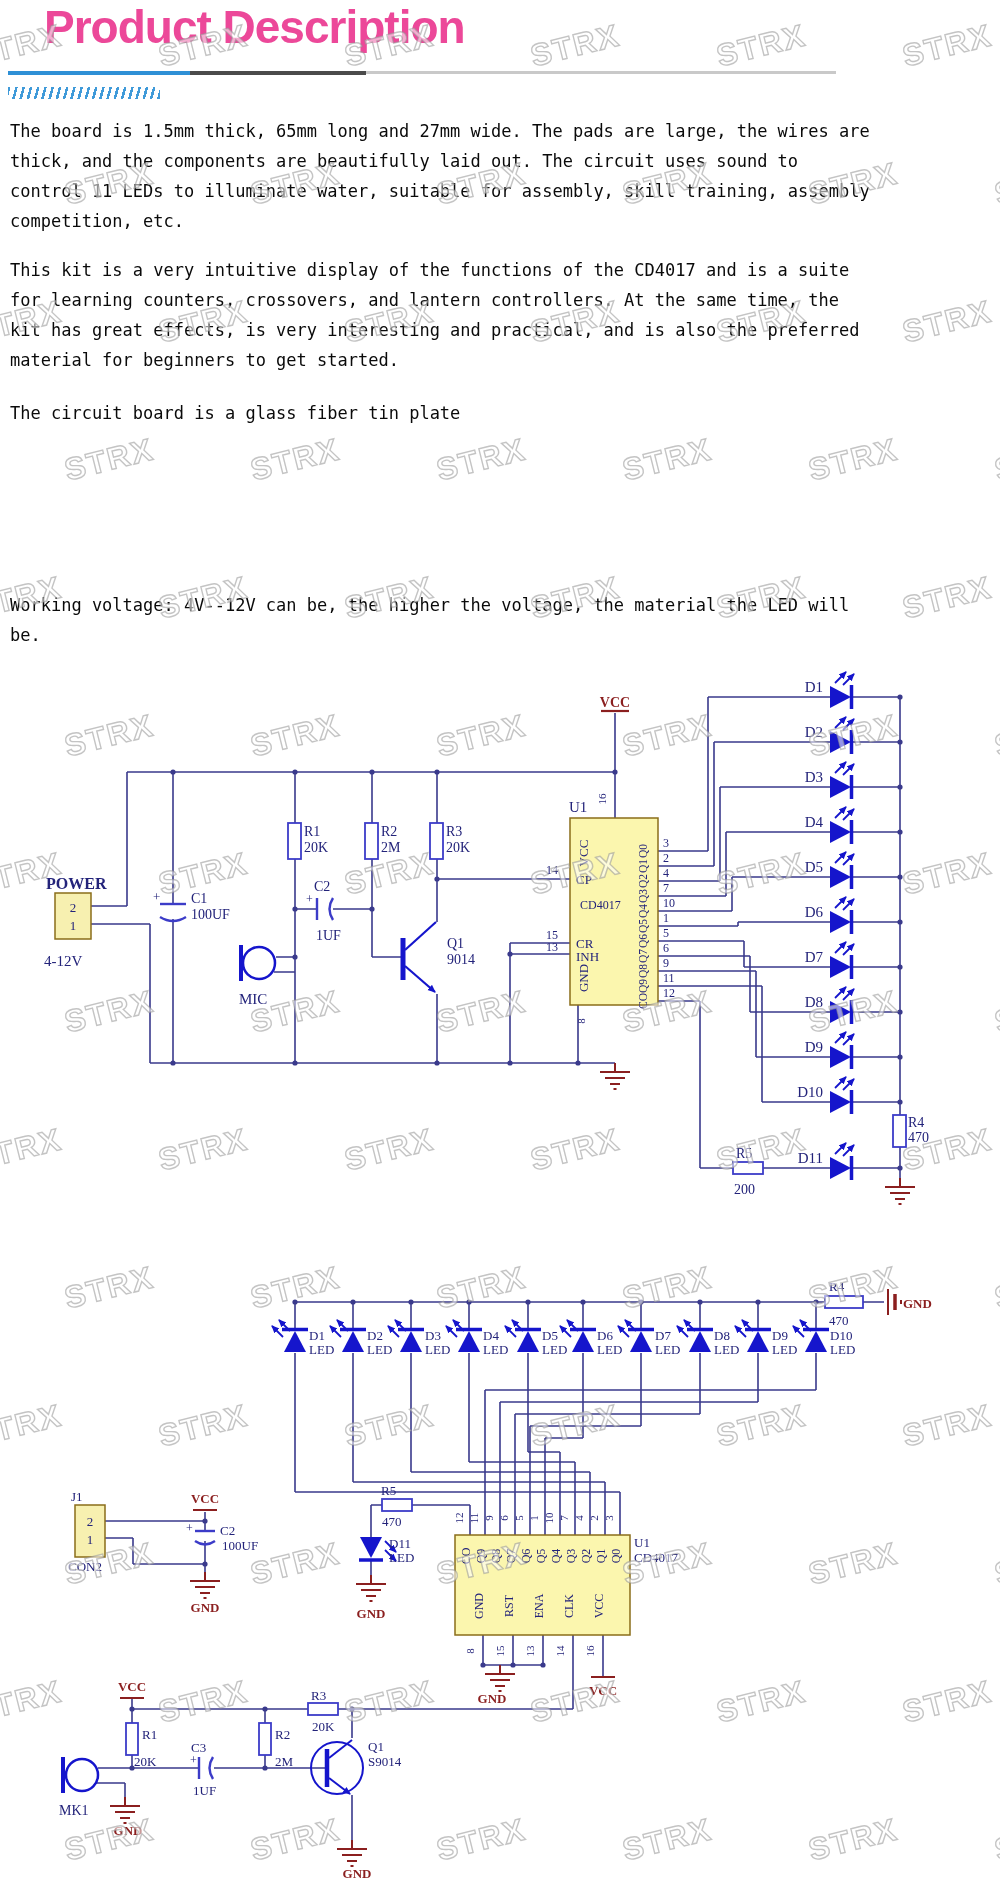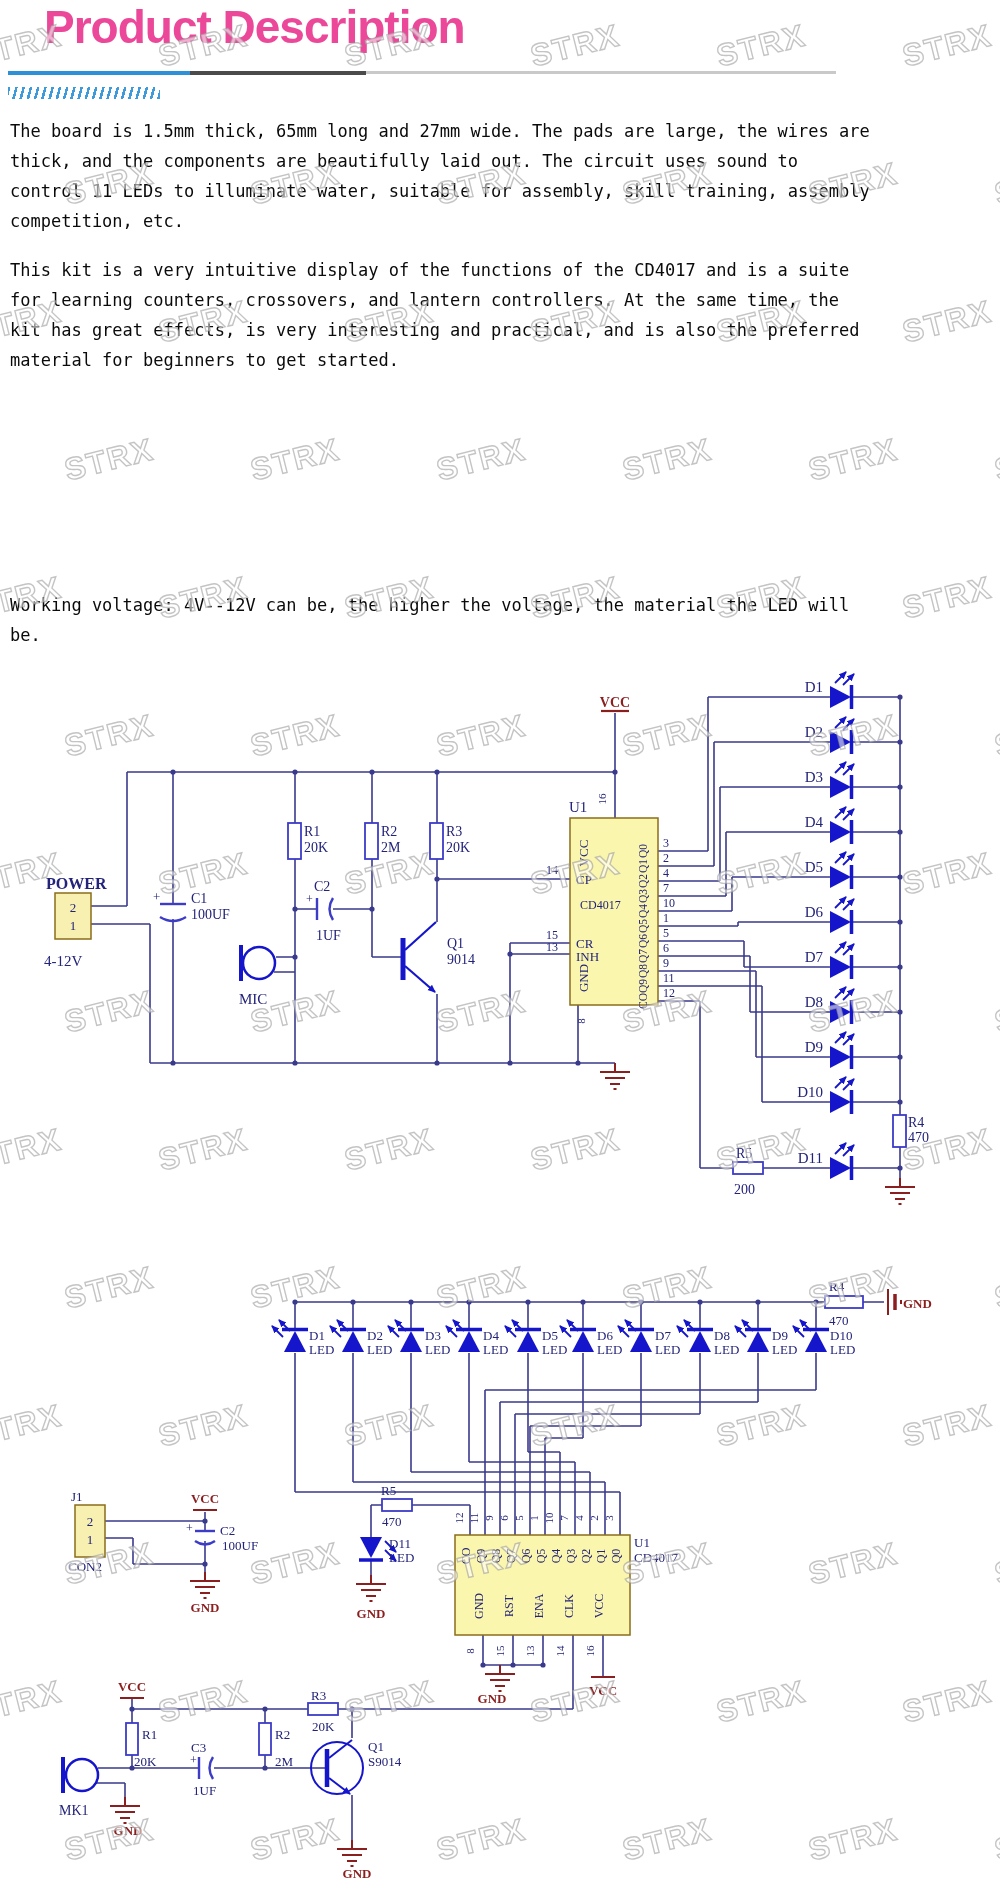--- a/index.html
+++ b/index.html
@@ -34,6 +34,7 @@
 
   <p class="para" style="top:116px">The board is 1.5mm thick, 65mm long and 27mm wide. The pads are large, the wires are thick, and the components are beautifully laid out. The circuit uses sound to control 11 LEDs to illuminate water, suitable for assembly, skill training, assembly competition, etc.</p>
   <p class="para" style="top:255px">This kit is a very intuitive display of the functions of the CD4017 and is a suite for learning counters, crossovers, and lantern controllers. At the same time, the kit has great effects, is very interesting and practical, and is also the preferred material for beginners to get started.</p>
+  <p class="para" style="top:398px">The circuit board is a glass fiber tin plate</p>
   <p class="para" style="top:590px">Working voltage: 4V--12V can be, the higher the voltage, the material the LED will be.</p>
 
   <svg id="schem" width="1000" height="1886" viewBox="0 0 1000 1886">

